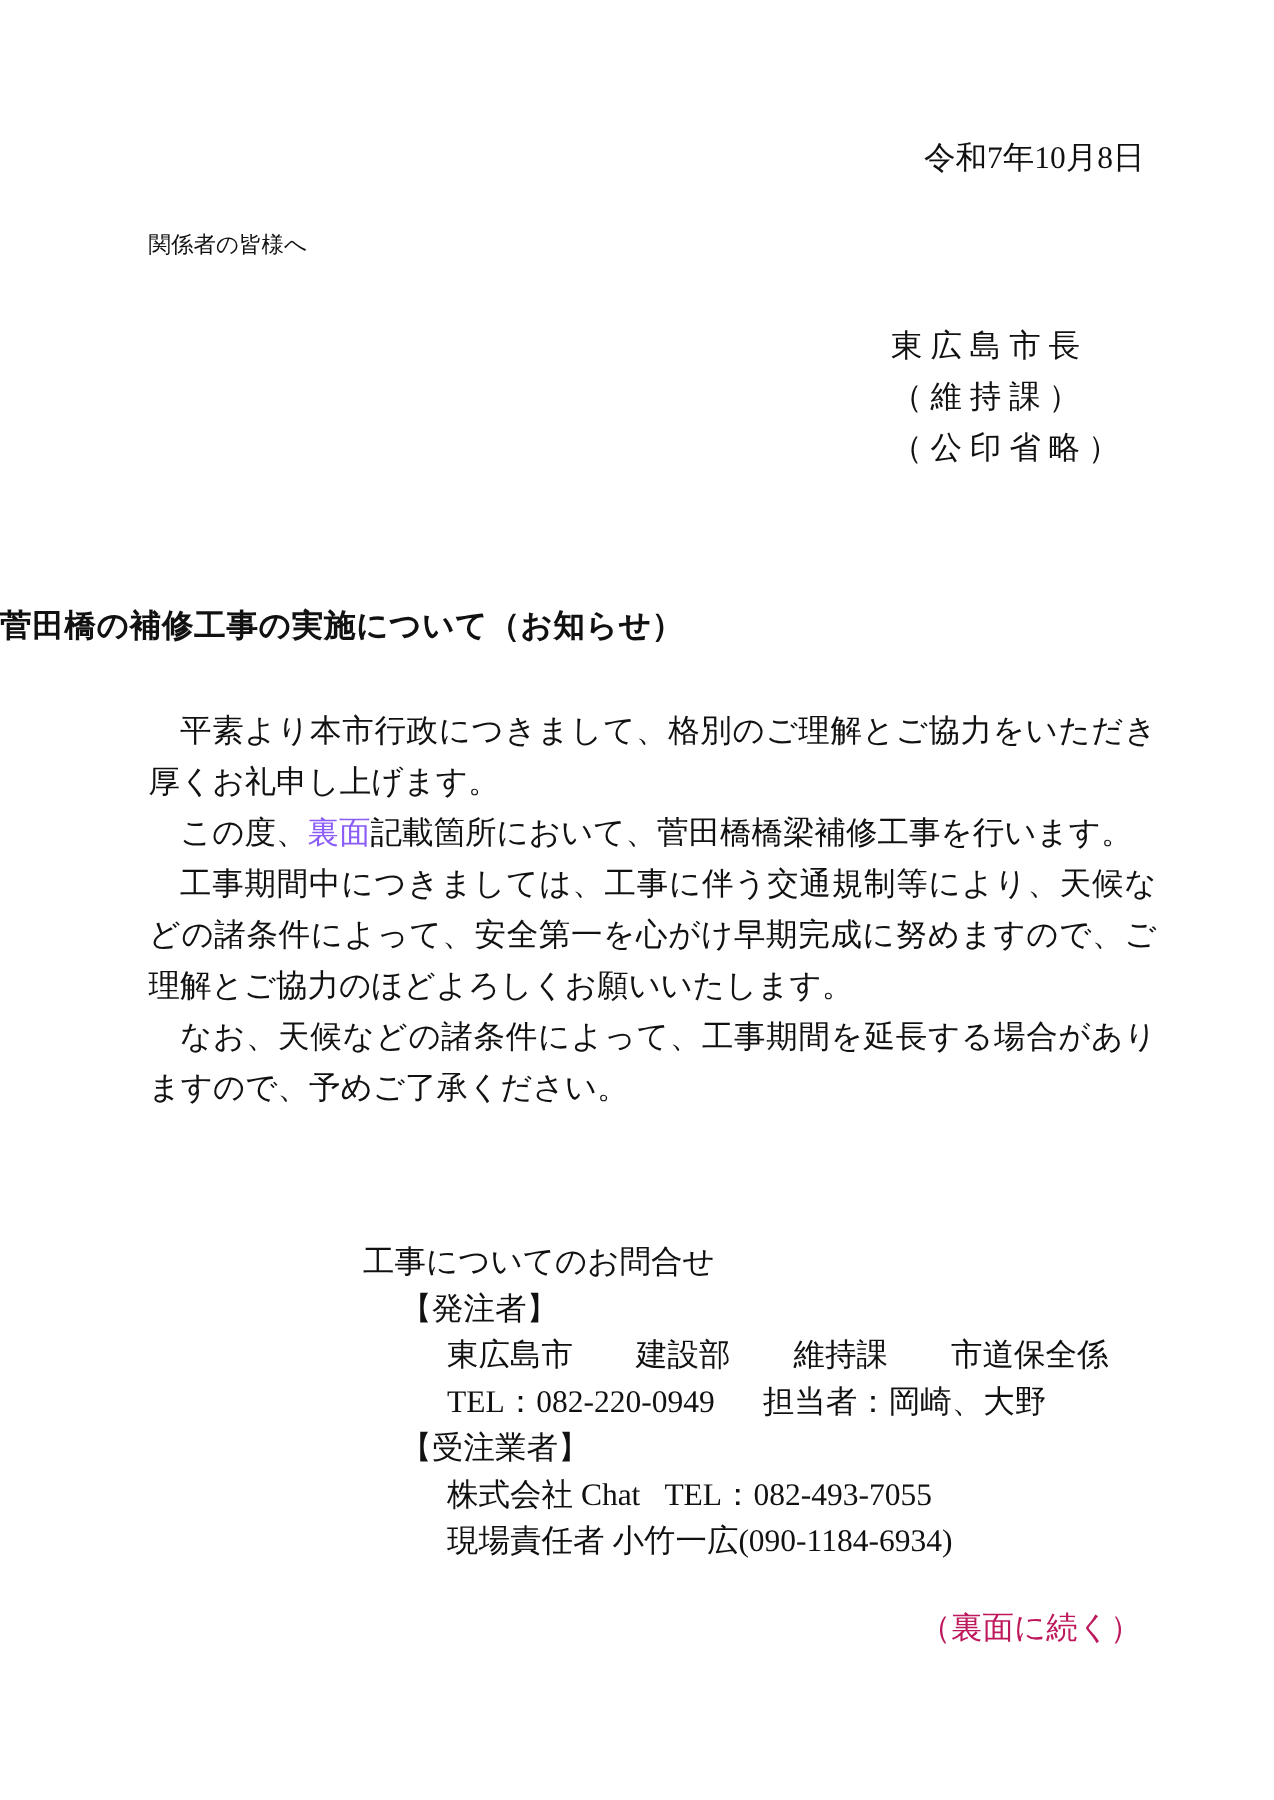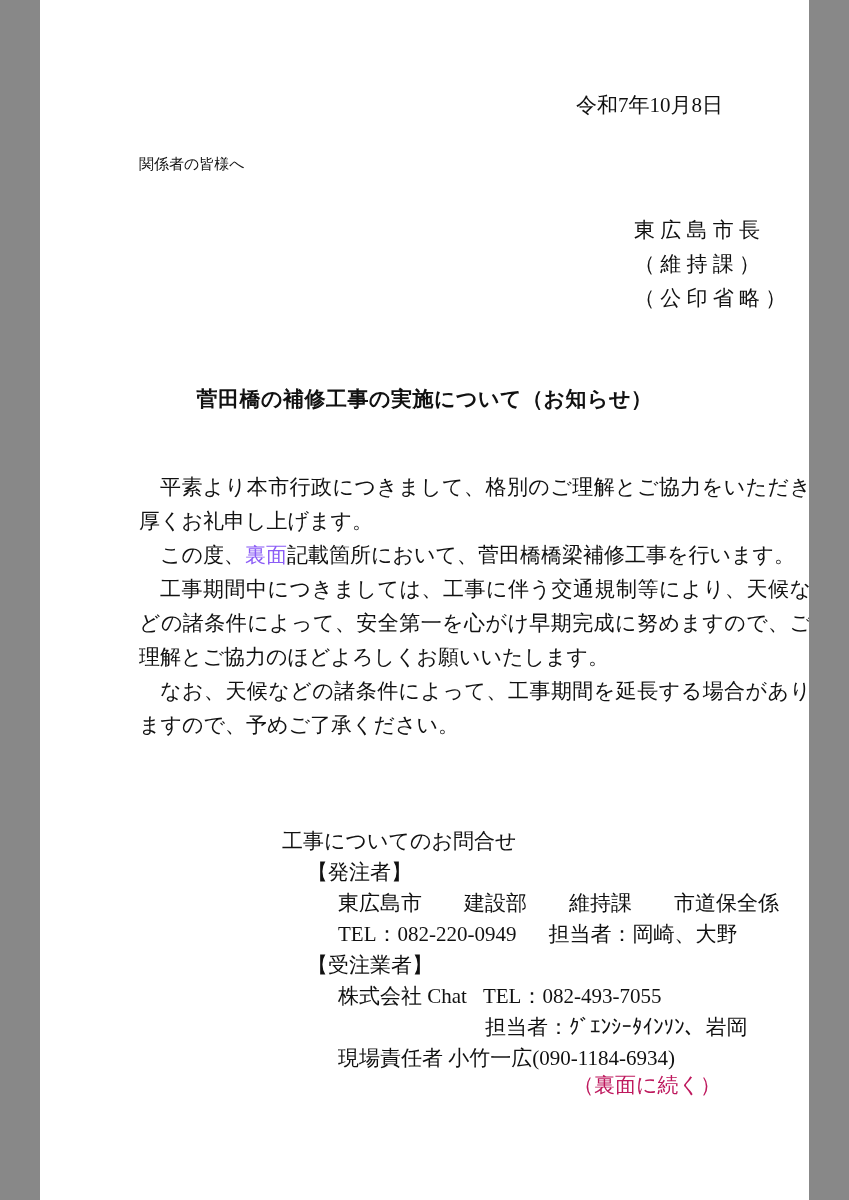--- a/index.html
+++ b/index.html
@@ -6,7 +6,7 @@
   html, body { background: #888; }
   .page {
     position: relative;
-    width: 769px;
+    width: 849px;
     height: 1200px;
     margin: 0 auto;
     background: #ffffff;

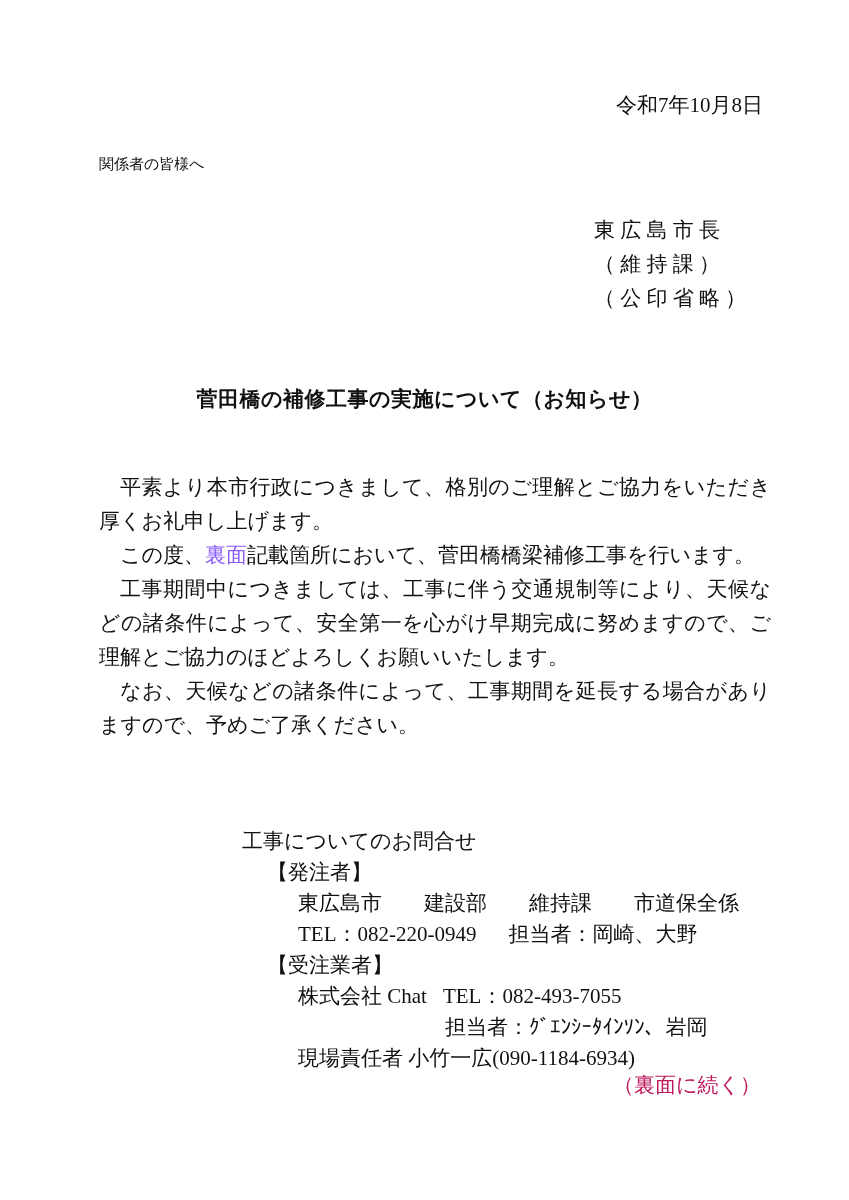--- a/index.html
+++ b/index.html
@@ -40,10 +40,10 @@
   .sender .sender-line { white-space: nowrap; }
   .doc-title {
     position: absolute;
-    top: 382px;
+    top: 400px;
     left: 0;
     right: 0;
-    text-align: center;
+    text-align: left;
     font-size: 21px;
     font-weight: 600;
     letter-spacing: 0.5px;

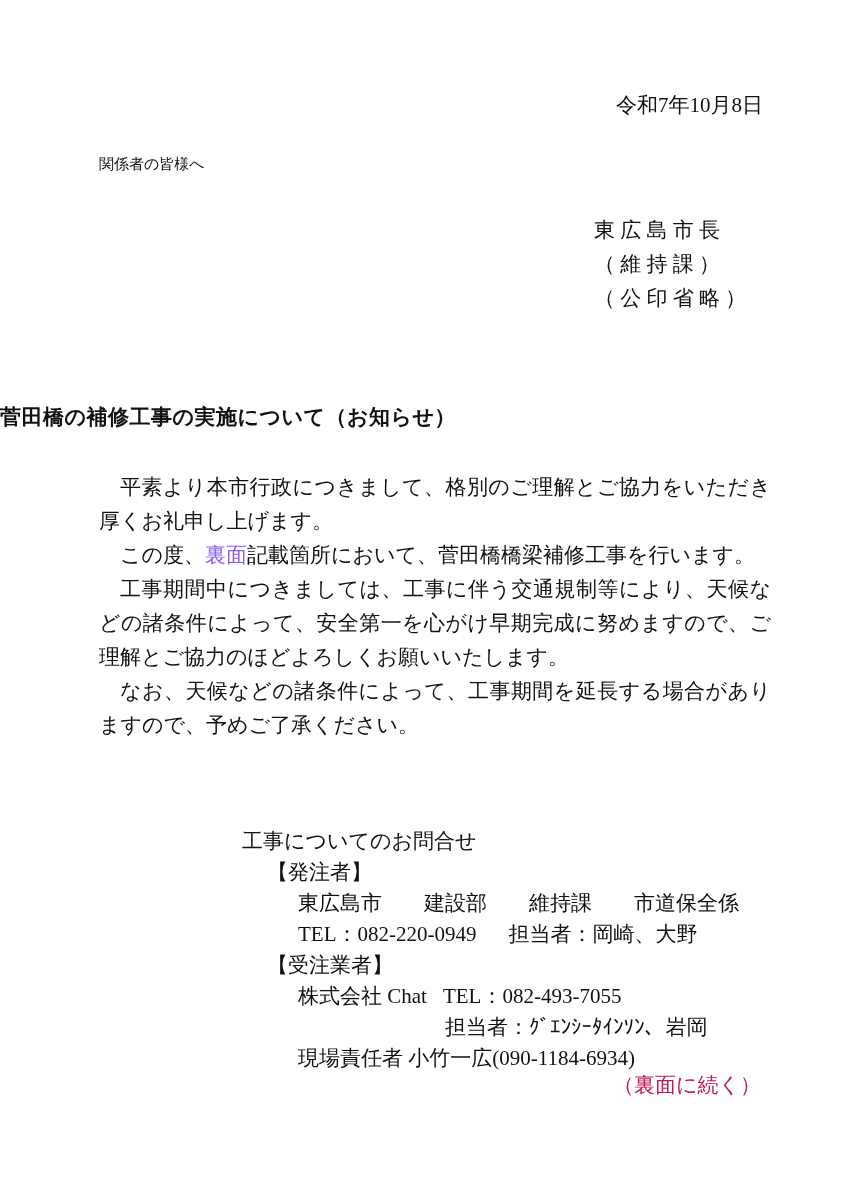--- a/index.html
+++ b/index.html
@@ -120,7 +120,6 @@
     <div class="c-line lv2">
       <span>株式会社 Chat</span><span class="gap-small">TEL：082-493-7055</span>
     </div>
-    <div class="c-line lv3">担当者：ｸﾞｴﾝｼｰﾀｲﾝｿﾝ、岩岡</div>
     <div class="c-line lv2">現場責任者 小竹一広(090-1184-6934)</div>
   </div>
 

